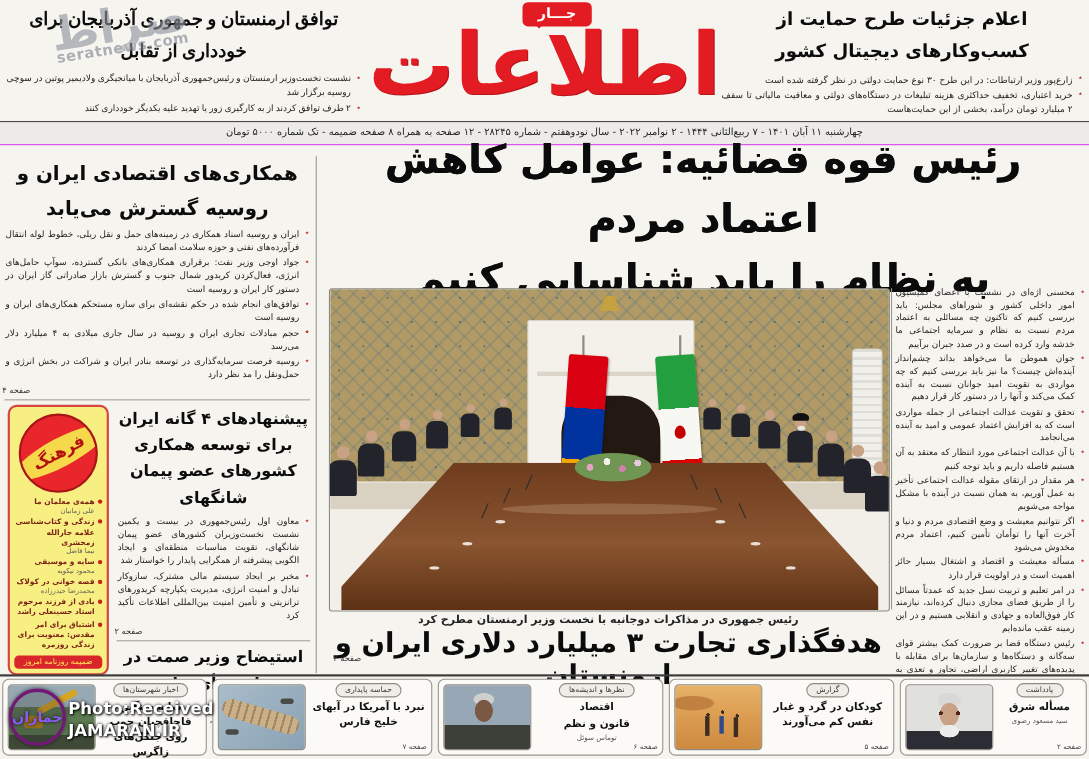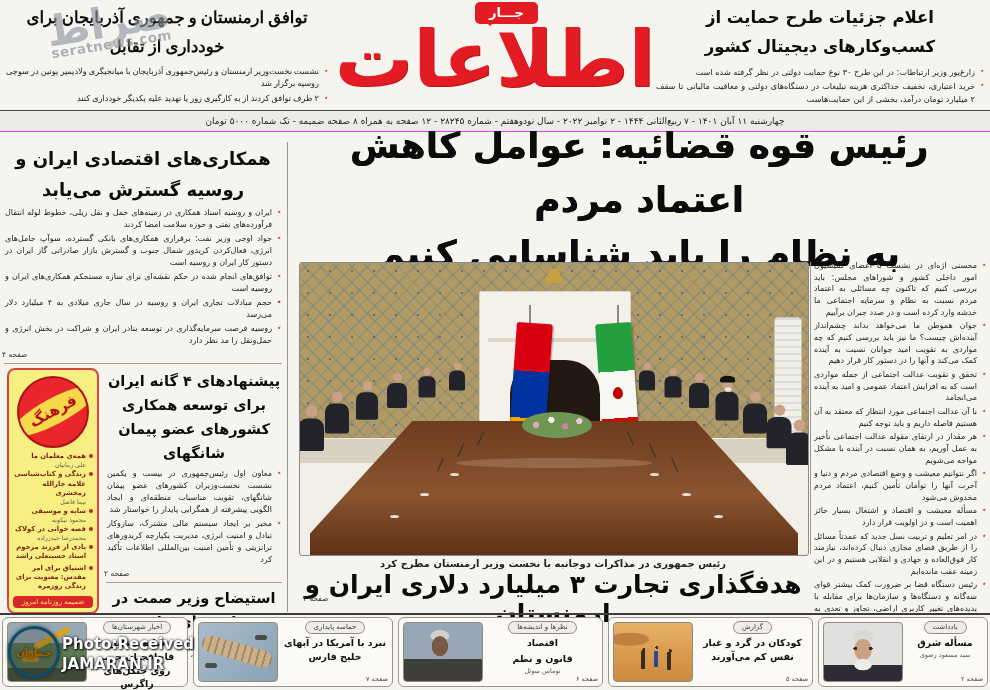--- a/index.html
+++ b/index.html
@@ -167,7 +167,7 @@
   .wm-jamaran{position:absolute;left:4px;bottom:4px;width:235px;height:76px;pointer-events:none;
             direction:ltr;}
   .wm-jamaran .j-logo{position:absolute;left:4px;bottom:8px;width:46px;height:46px;border-radius:50%;
-            border:3px solid #0c4a6e;color:#a16207;font-size:10px;font-weight:bold;display:flex;
+            border:3px solid #701a75;color:#8b5cf6;font-size:13px;font-weight:bold;display:flex;
             align-items:center;justify-content:center;
             text-shadow:0 0 3px rgba(0,0,0,.9);box-shadow:0 0 4px rgba(0,0,0,.6);background:rgba(40,40,40,.25);}
   .wm-jamaran .j-text{position:absolute;left:58px;bottom:12px;color:#fff;font-weight:bold;

